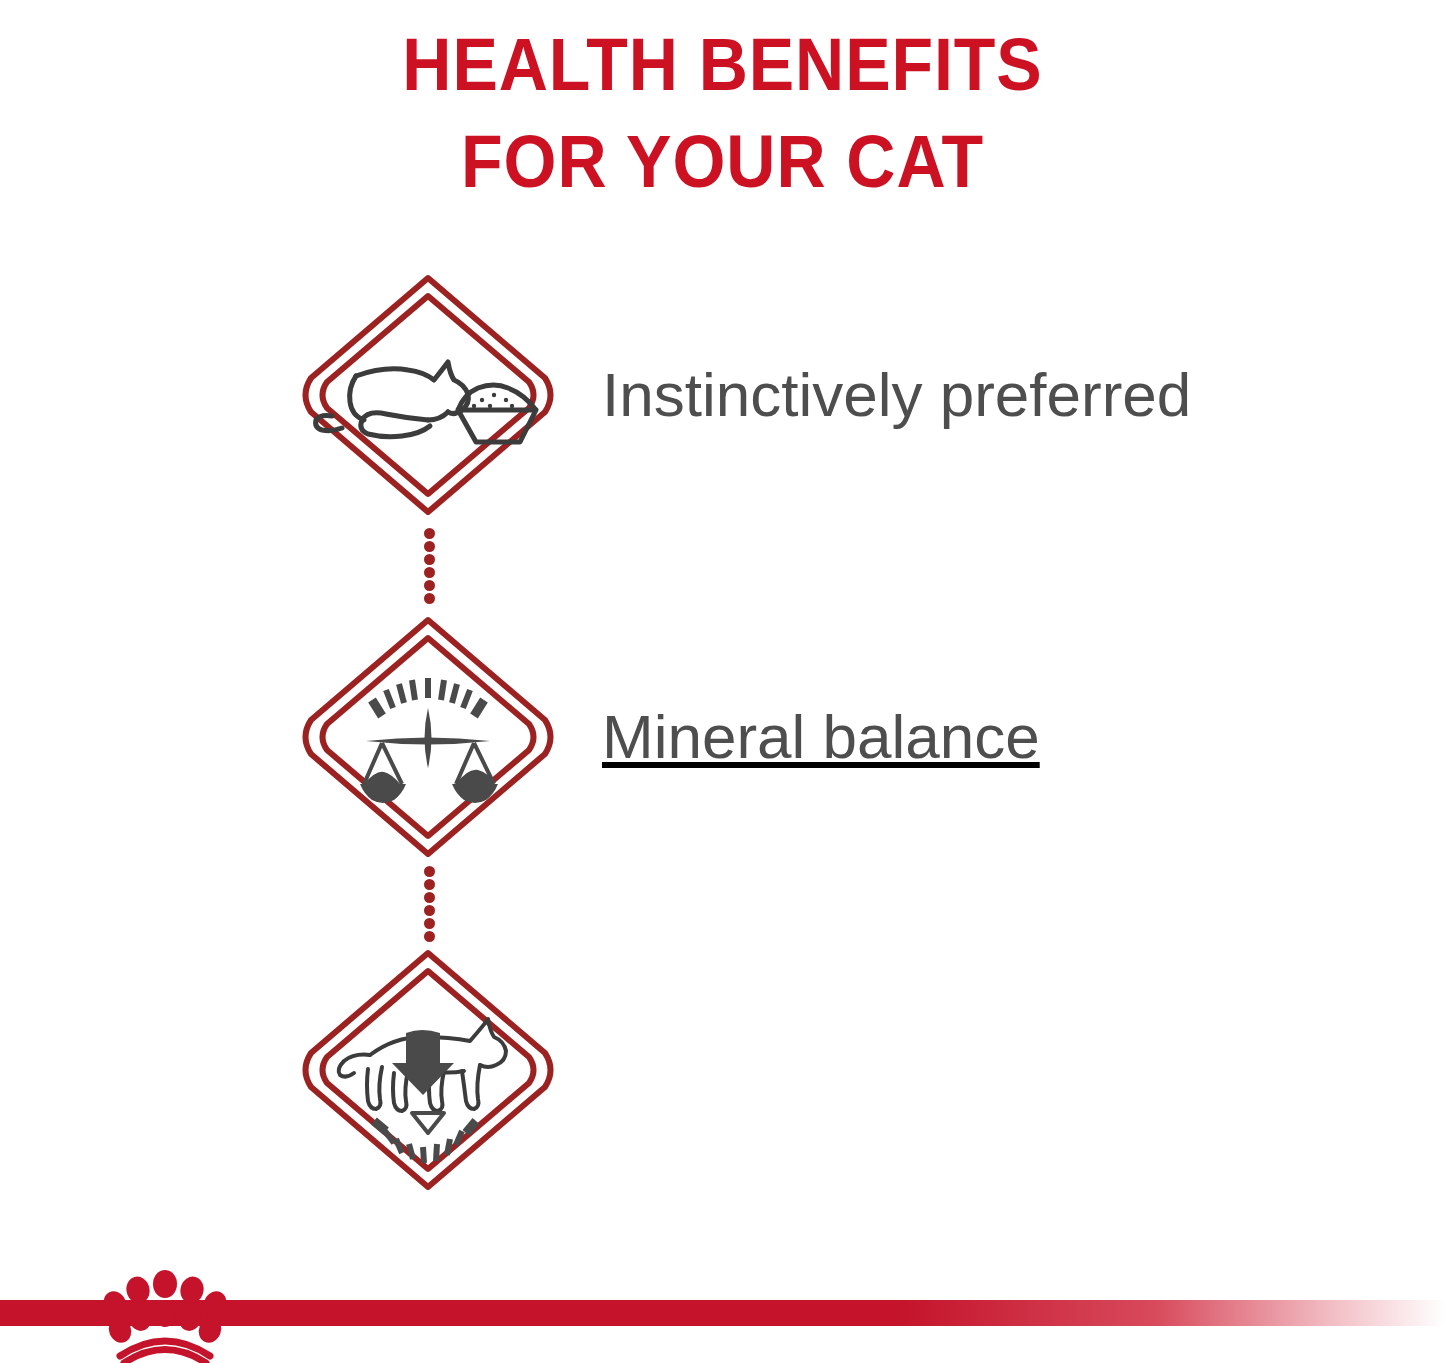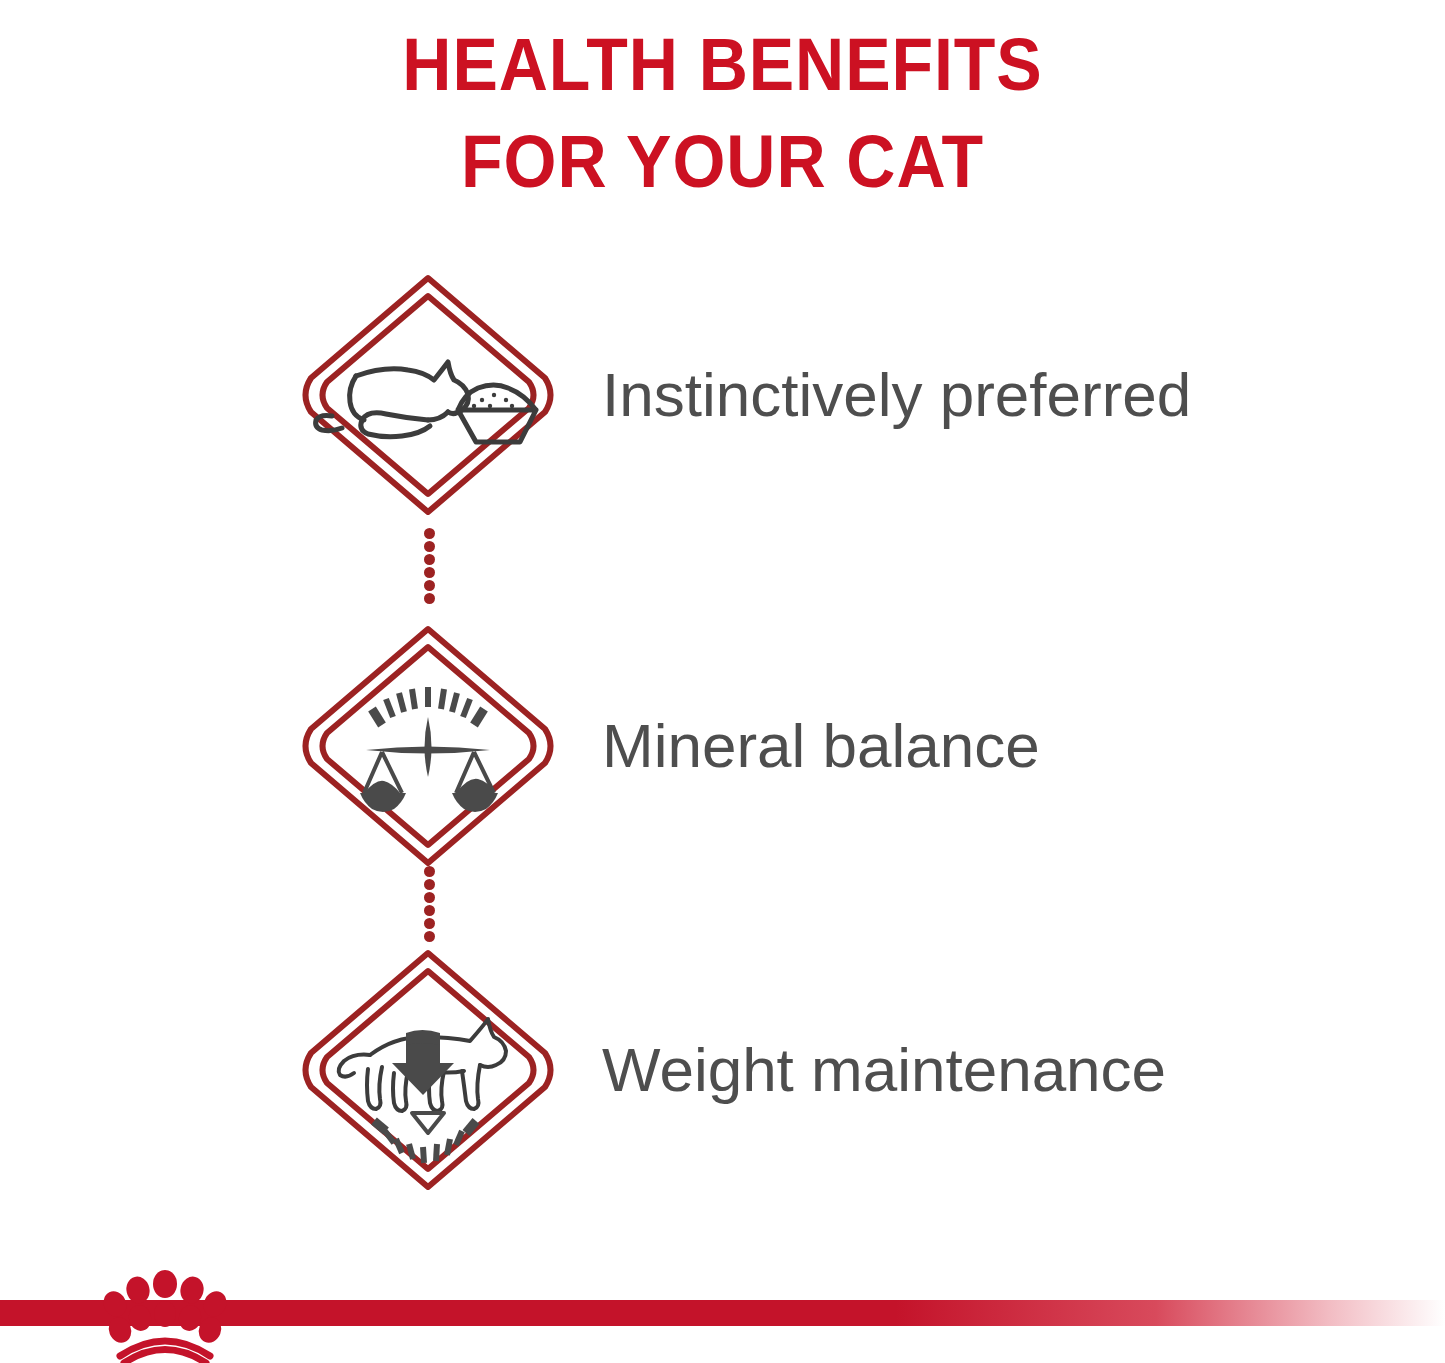--- a/index.html
+++ b/index.html
@@ -51,7 +51,7 @@
     align-items: center;
   }
   .benefit-row.row-0 { top: 0px; align-items: center; }
-  .benefit-row.row-1 { top: 351px; }
+  .benefit-row.row-1 { top: 342px; text-decoration: underline; }
   .benefit-row.row-2 { top: 675px; }
 
   .icon-cell {

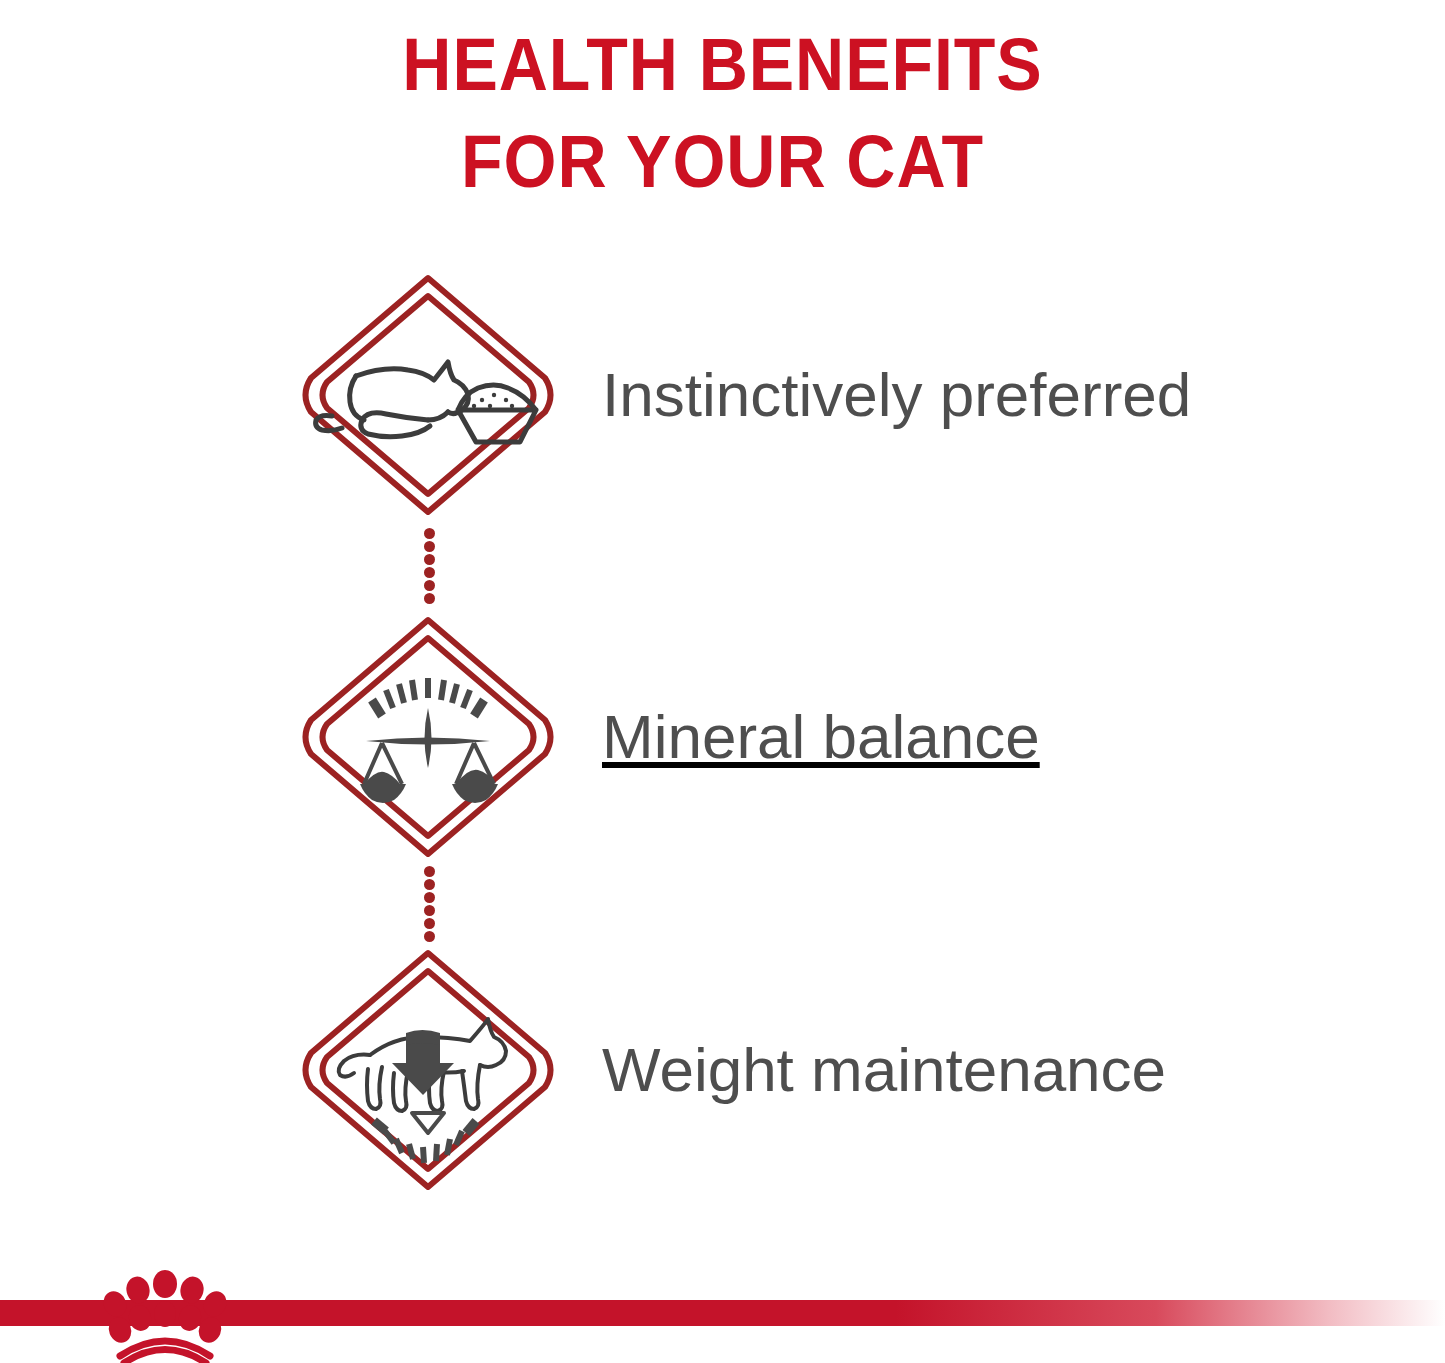--- a/index.html
+++ b/index.html
@@ -260,7 +260,6 @@
         </g>
       </svg>
     </div>
-    <div class="label-cell">Weight maintenance</div>
   </div>
 
 </div>

